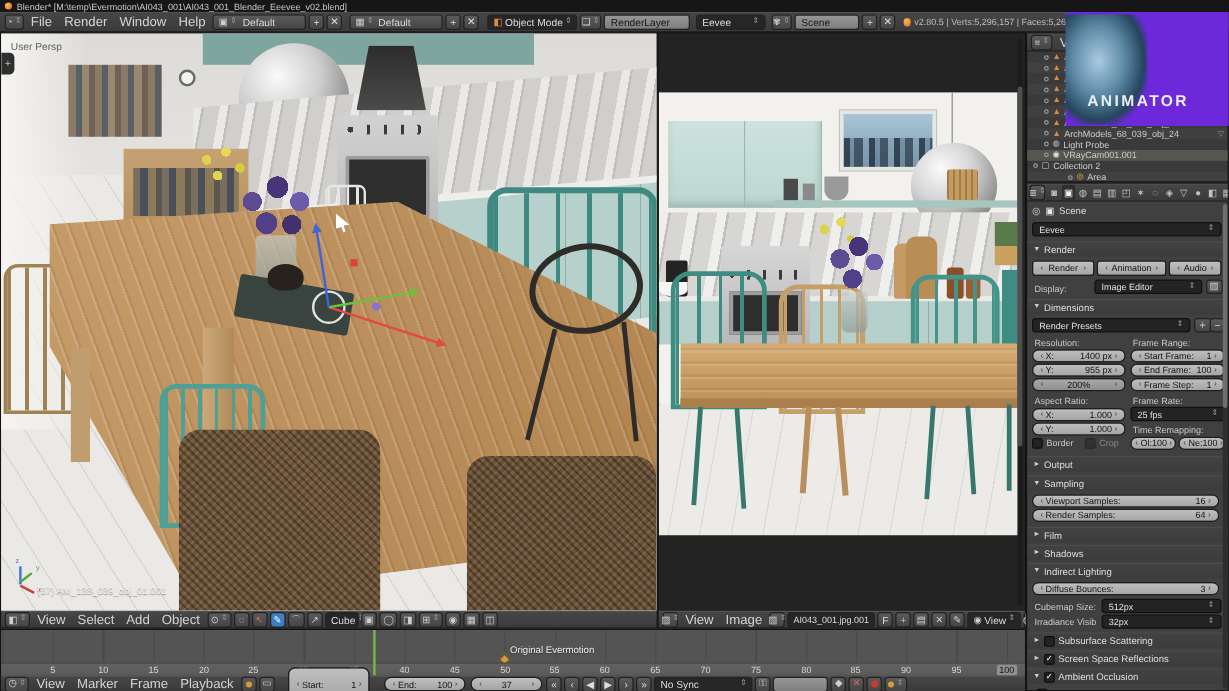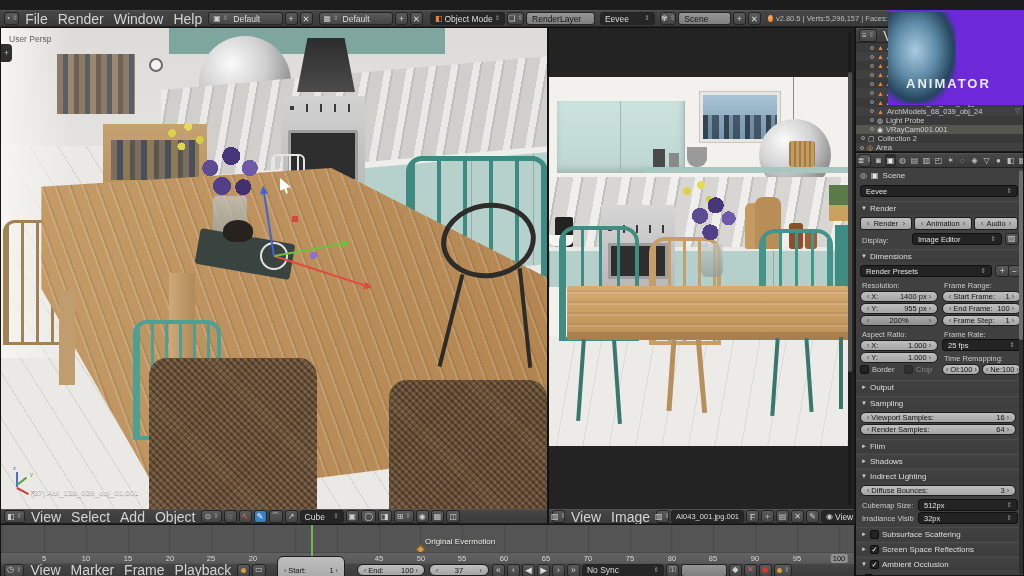--- a/index.html
+++ b/index.html
@@ -60,6 +60,10 @@
 
 <div id="screen">
 
+  <div class="a" style="left:0;top:0;width:1024px;height:10px;background:#161616;display:flex;align-items:center;padding-left:4px;gap:4px">
+    <span class="dot" style="width:6px;height:6px;background:radial-gradient(circle at 35% 35%,#ffb25e,#e0701a)"></span>
+    <span style="font-size:7.5px;color:#c8c8c8;white-space:nowrap">Blender* [M:\temp\Evermotion\AI043_001\AI043_001_Blender_Eeevee_v02.blend]</span>
+  </div>
 
   <div class="a hstrip" style="left:0;top:10px;width:1024px;height:17px;padding:0 3px">
     <span class="btn sm">

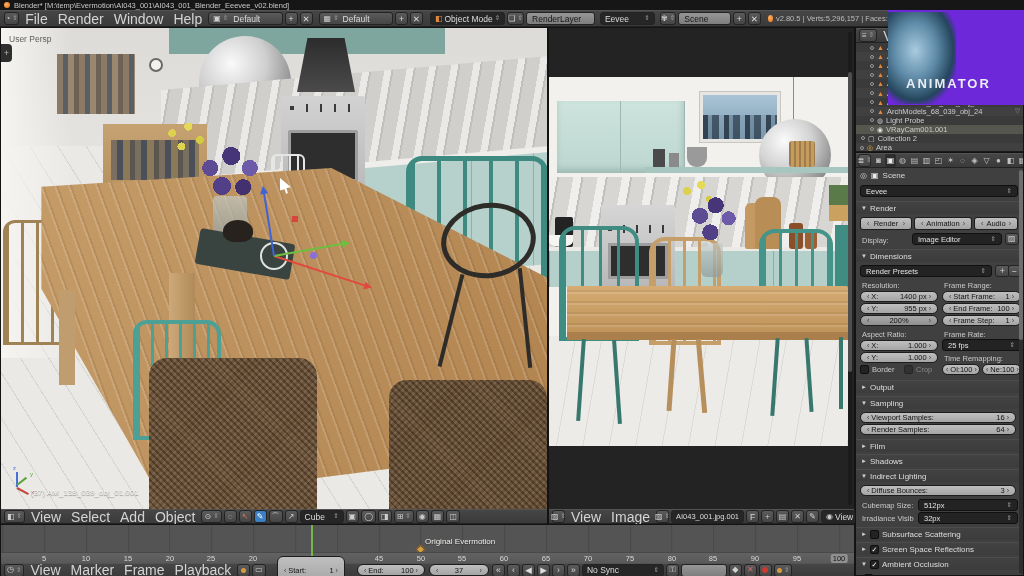--- a/index.html
+++ b/index.html
@@ -8,7 +8,7 @@
 .a{position:absolute}
 .reg{position:absolute;border:1px solid #131313}
 .hstrip{background:linear-gradient(#464646,#3a3a3a);border-top:1px solid #535353;border-bottom:1px solid #222;display:flex;align-items:center}
-.menu{color:#d4d4d4;font-size:14px;padding:0 5px;white-space:nowrap}
+.menu{color:#d4d4d4;font-size:11px;padding:0 5px;white-space:nowrap}
 .btn{display:inline-flex;align-items:center;gap:2px;height:13px;padding:0 4px;background:linear-gradient(#5b5b5b,#454545);border:1px solid #232323;border-radius:3px;color:#ddd;font-size:8.5px;white-space:nowrap;margin:0 1px}
 .btn.sm{padding:0 2px;min-width:13px;justify-content:center}
 .btn.dark{background:#262626}

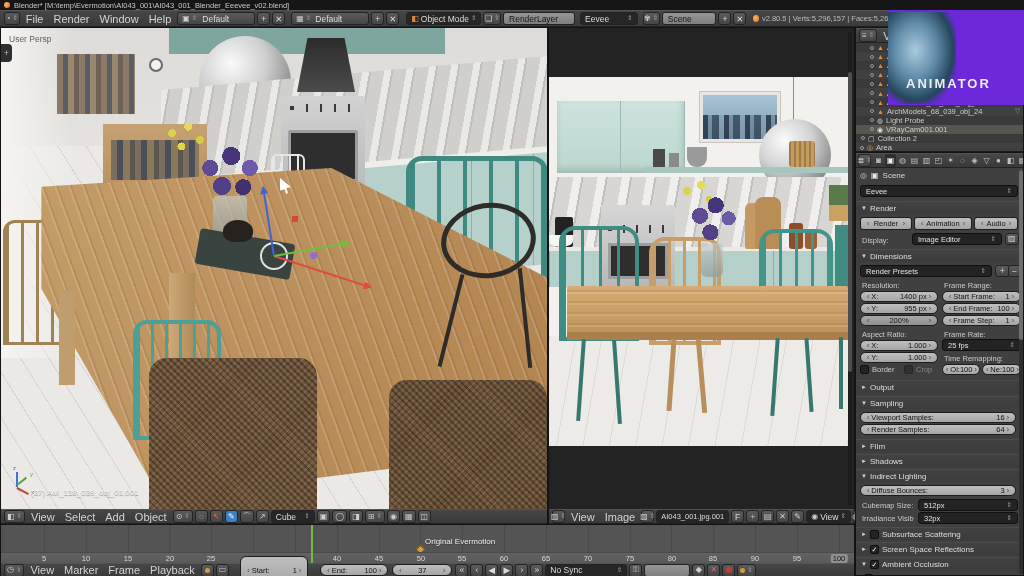--- a/index.html
+++ b/index.html
@@ -36,7 +36,7 @@
 .orow:nth-child(even){background:rgba(255,255,255,.03)}
 .orow.selected{background:#55574f}
 .orow.collection{padding-left:5px}
-.orow.light{padding-left:4px}
+.orow.light{padding-left:34px}
 .odot{width:4px;height:4px;border:1px solid #999;border-radius:50%;flex:none}
 .oicn{font-size:7px;line-height:1;flex:none}
 .mesh .oicn::before{content:"▲";color:#e0883c}

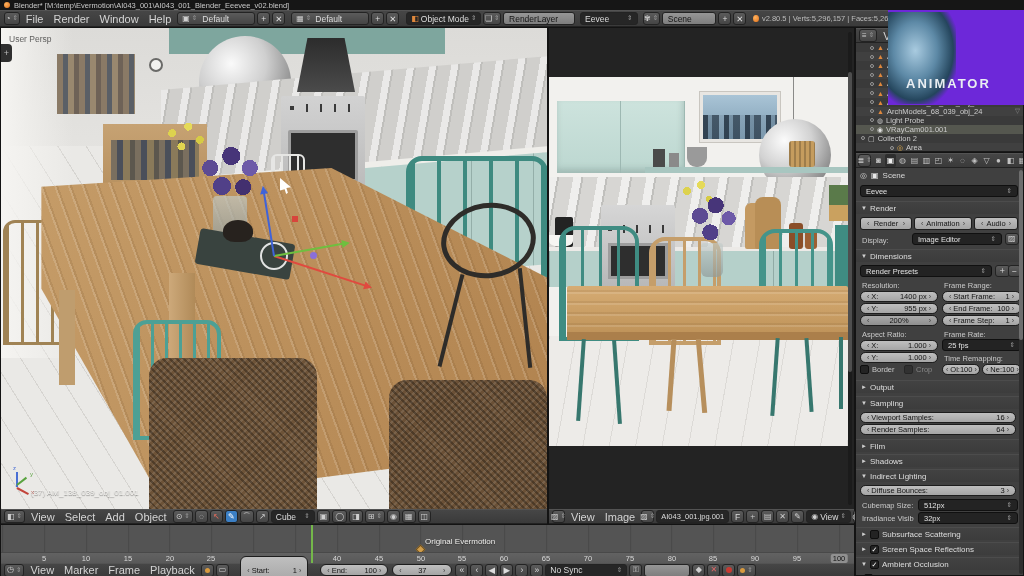--- a/index.html
+++ b/index.html
@@ -200,7 +200,7 @@
       <span class="btn sm">
           <span class="ico">↗</span>
         </span>
-      <span class="btn dark" style="width:44px">
+      <span class="btn dark" style="width:28px">
           <span>Cube</span>
           <span class="ud" style="margin-left:auto">⇕</span>
         </span>

